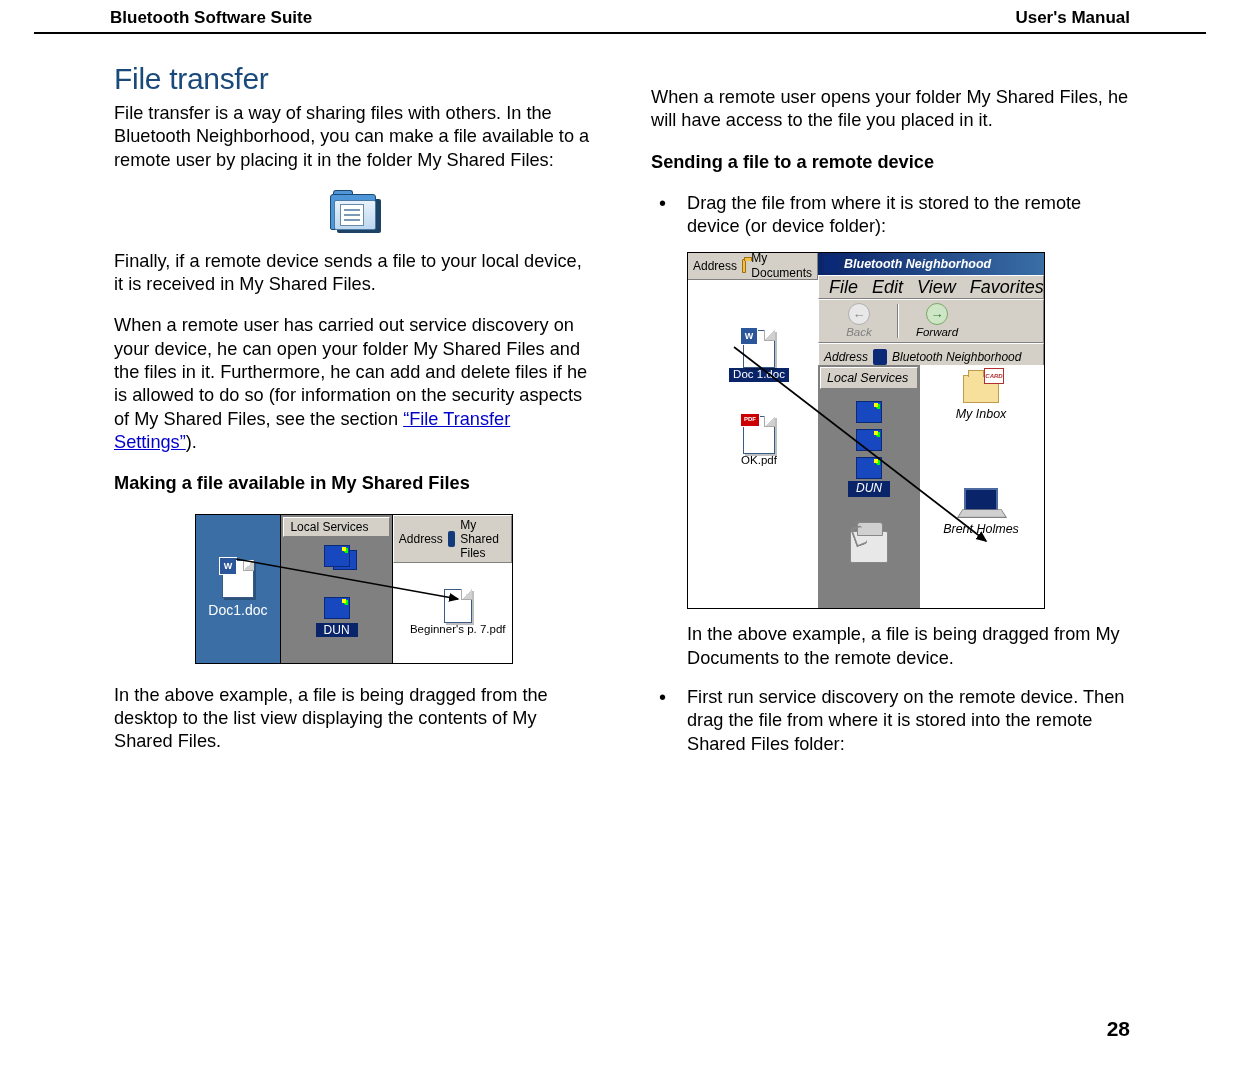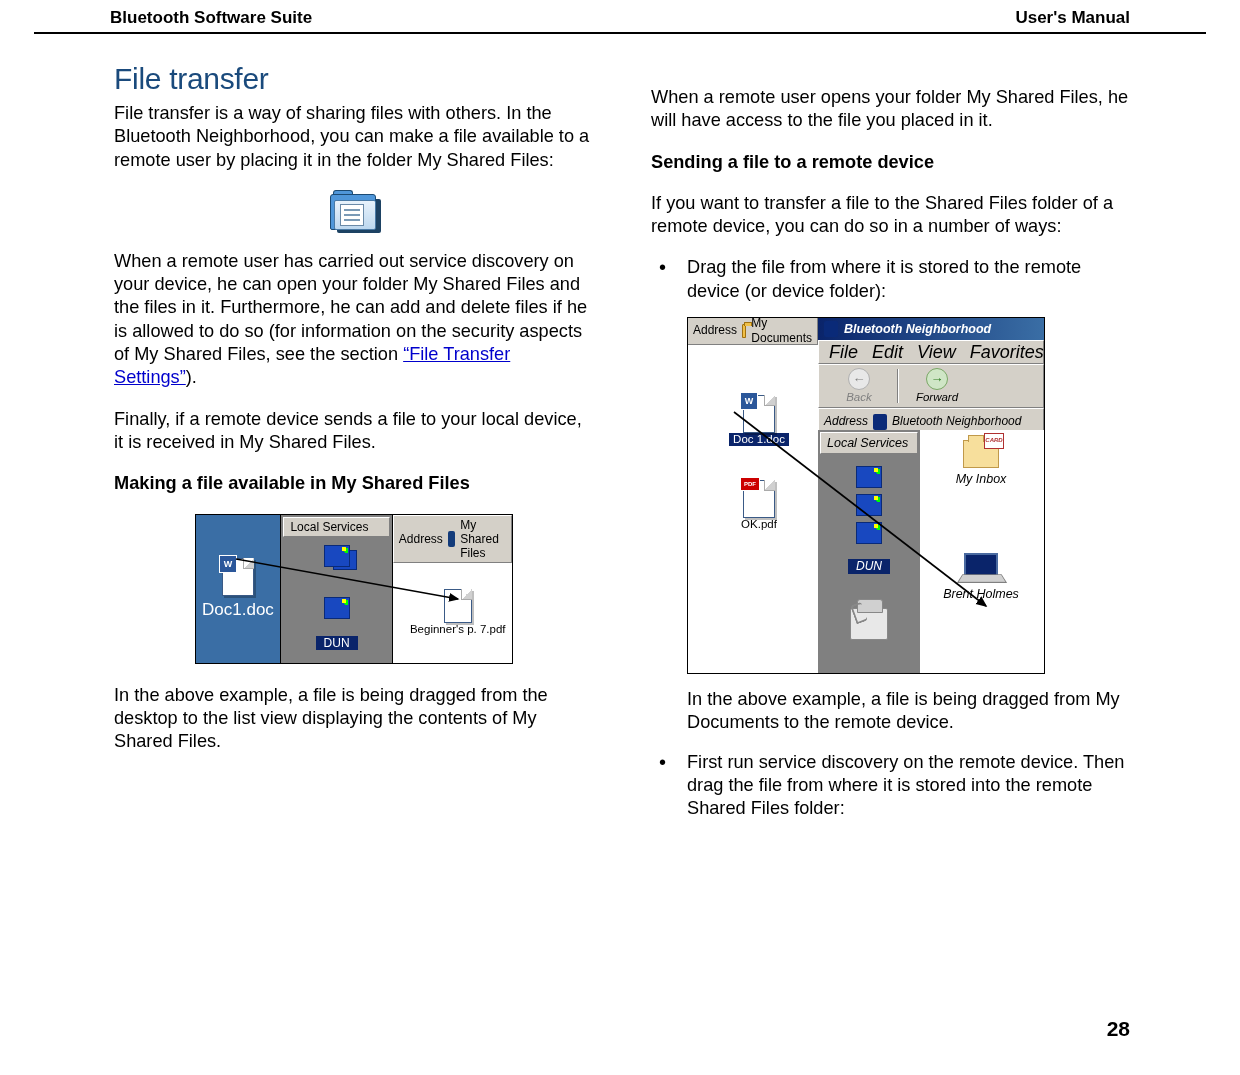--- a/index.html
+++ b/index.html
@@ -360,7 +360,6 @@
 
     <p class="bold">Sending a file to a remote device</p>
 
-    <p>If you want to transfer a file to the Shared Files folder of a remote device, you can do so in a number of ways:</p>
 
     <ul class="bullets">
       <li>

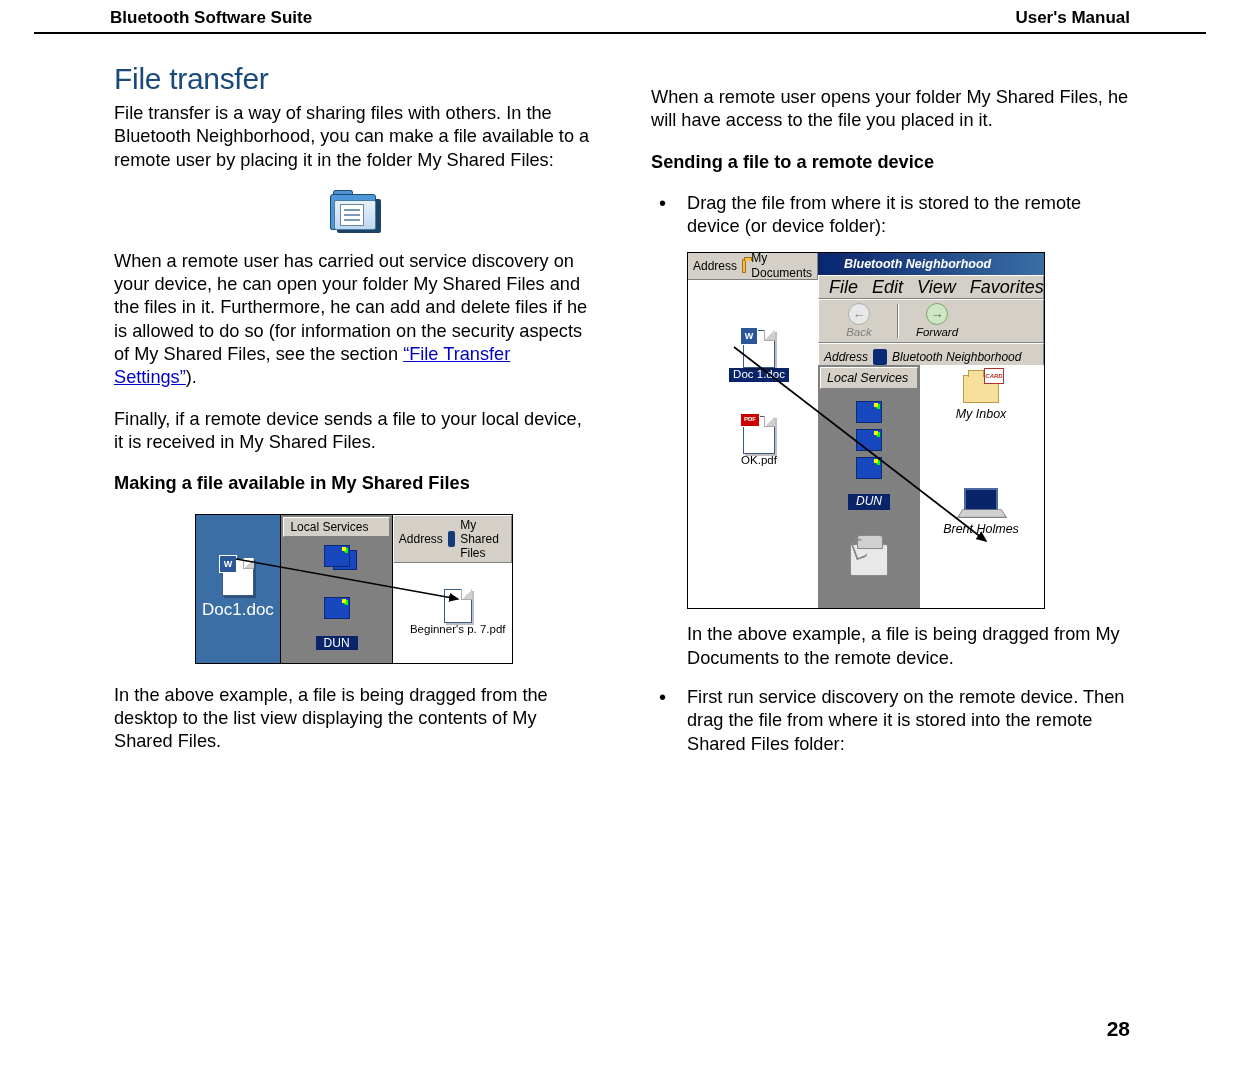--- a/index.html
+++ b/index.html
@@ -292,11 +292,11 @@
       </div>
     </div>
 
+    <p>Finally, if a remote device sends a file to your local device, it is received in My Shared Files.</p>
+
     <p>
       <span>When a remote user has carried out service discovery on your device, he can open your folder My Shared Files and the files in it. Furthermore, he can add and delete files if he is allowed to do so (for information on the security aspects of My Shared Files, see the section </span><a href="#" class="link">“File Transfer Settings”</a><span>).</span>
     </p>
-
-    <p>Finally, if a remote device sends a file to your local device, it is received in My Shared Files.</p>
 
     <p class="bold">Making a file available in My Shared Files</p>
 

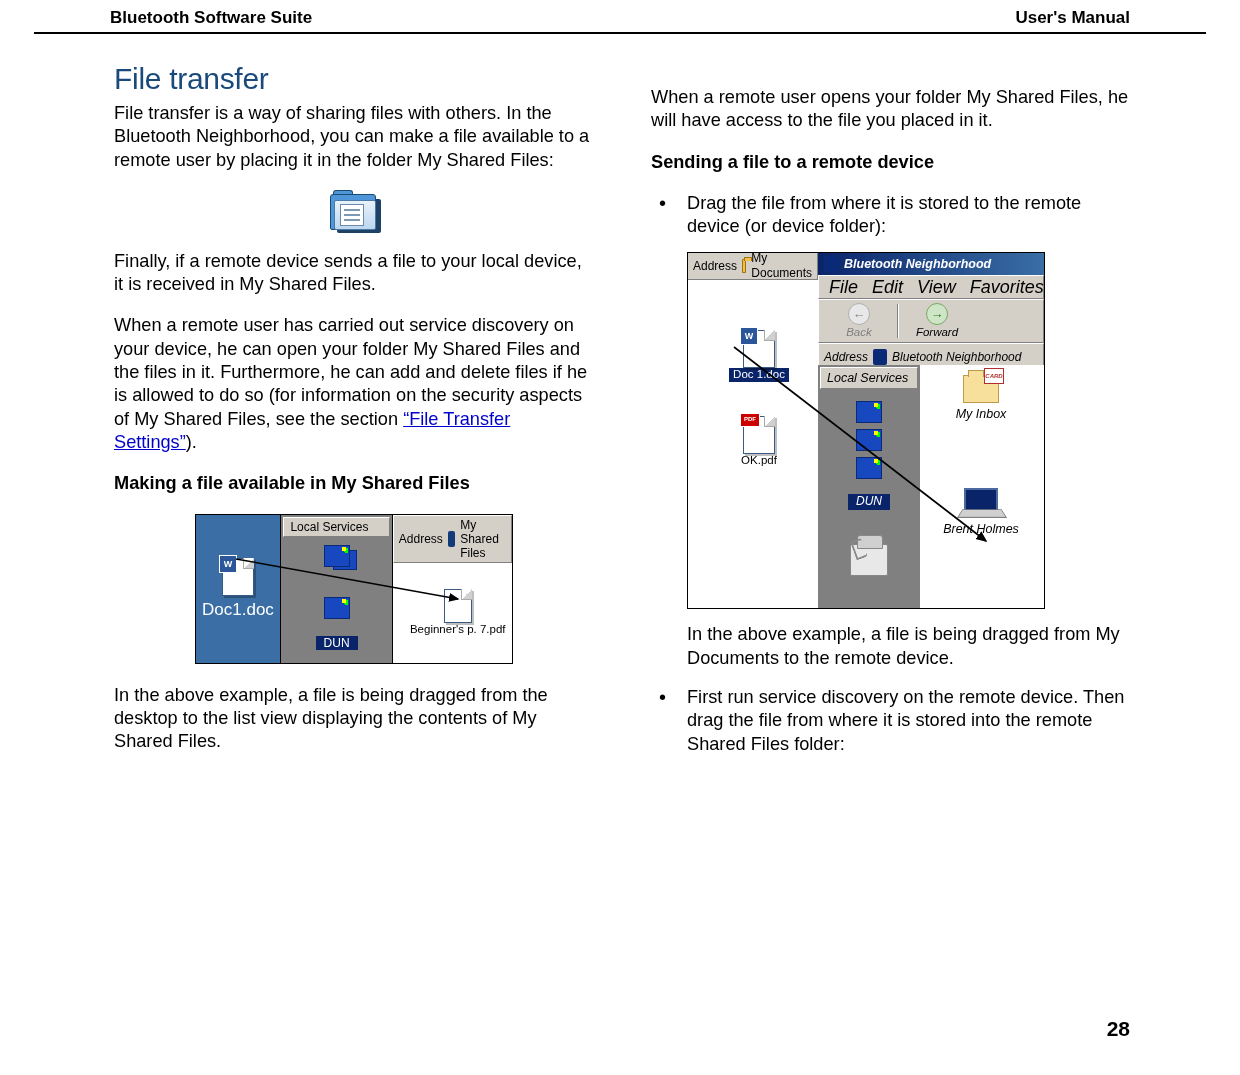--- a/index.html
+++ b/index.html
@@ -177,7 +177,7 @@
   }
   .svc-icon.shadow { box-shadow: 8px 4px 0 -2px #1848c0, 8px 4px 0 -1px #0a2a78; }
   .dun-sel {
-    background: #0a246a; color: #fff; padding: 0 8px; font-size: 12px; margin-top: 15px;
+    background: #0a246a; color: #fff; padding: 0 8px; font-size: 12px; margin-top: 2px;
   }
   .right-col {
     flex: 1; background: #fff; position: relative;

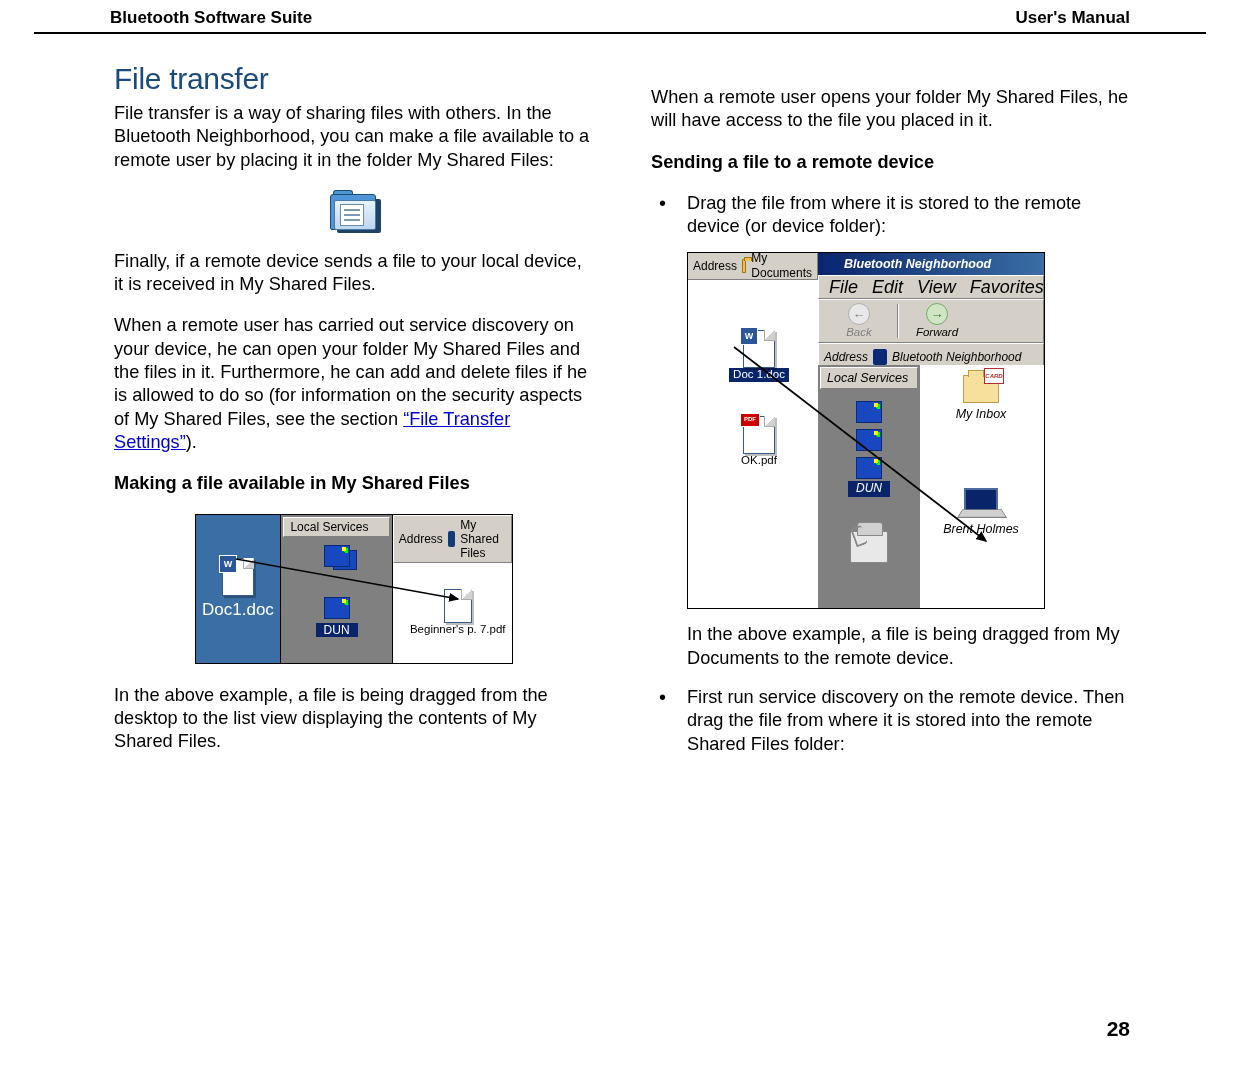--- a/index.html
+++ b/index.html
@@ -309,7 +309,7 @@
               <div class="w">W</div>
               <div class="folder-curl"></div>
             </div>
-            <span style="font-size:17px;">Doc1.doc</span>
+            <span style="font-size:14px;">Doc1.doc</span>
           </div>
           <div class="panel-col">
             <div class="panel-local">Local Services</div>

